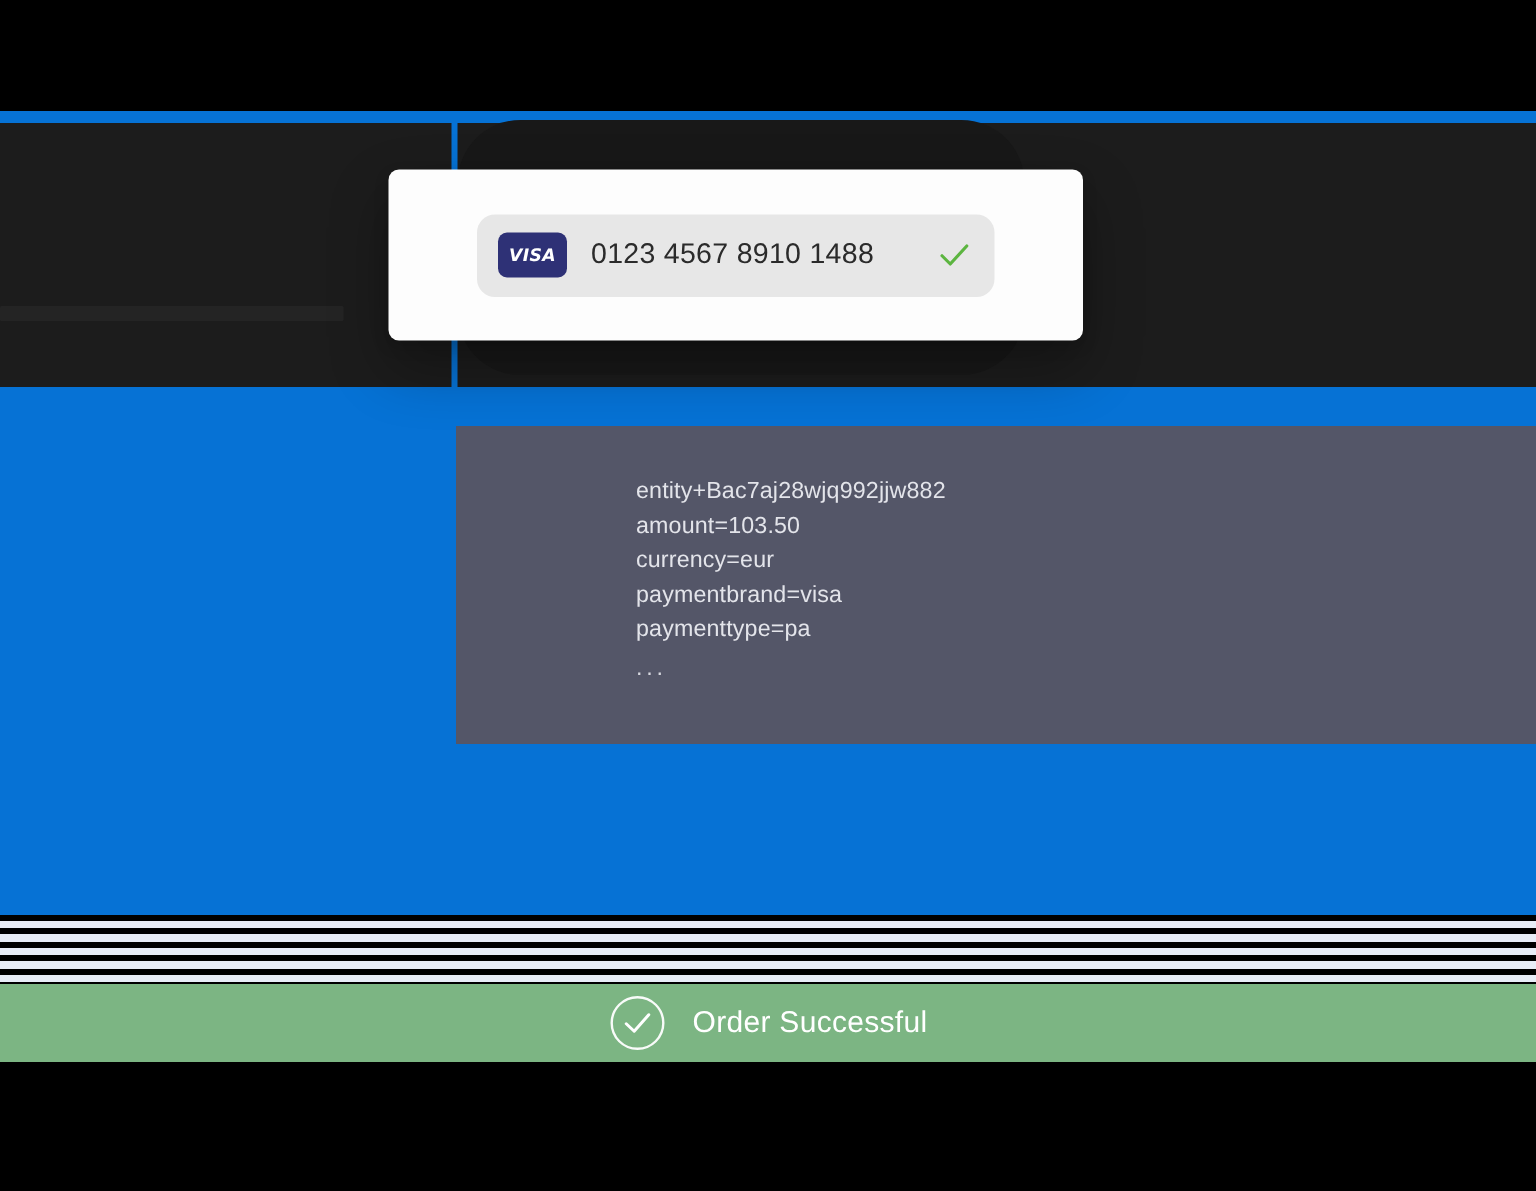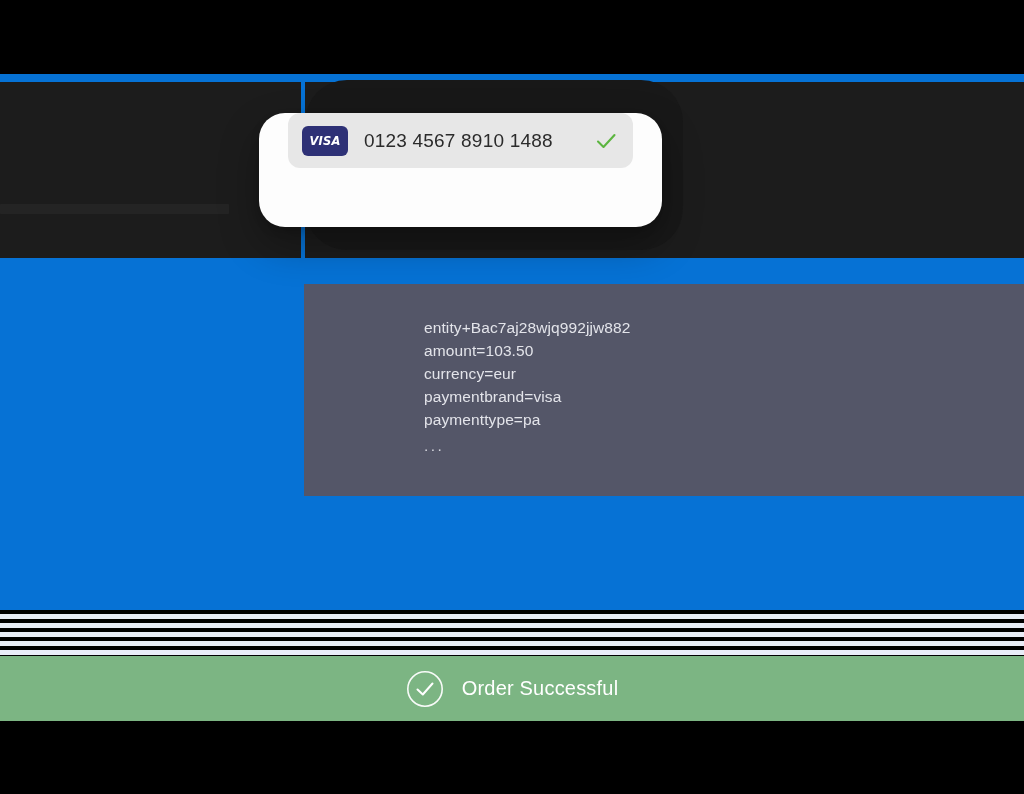--- a/index.html
+++ b/index.html
@@ -87,13 +87,14 @@
     position: absolute;
     left: 259px;
     top: 113px;
-    width: 403px;
+    width: 463px;
     height: 114px;
     background: #fdfdfd;
-    border-radius: 26px;
+    border-radius: 7px;
     box-shadow: 0 18px 40px rgba(0, 0, 0, 0.30),
                 0 4px 10px rgba(0, 0, 0, 0.14);
     display: flex;
+    align-items: center;
     justify-content: center;
   }
 

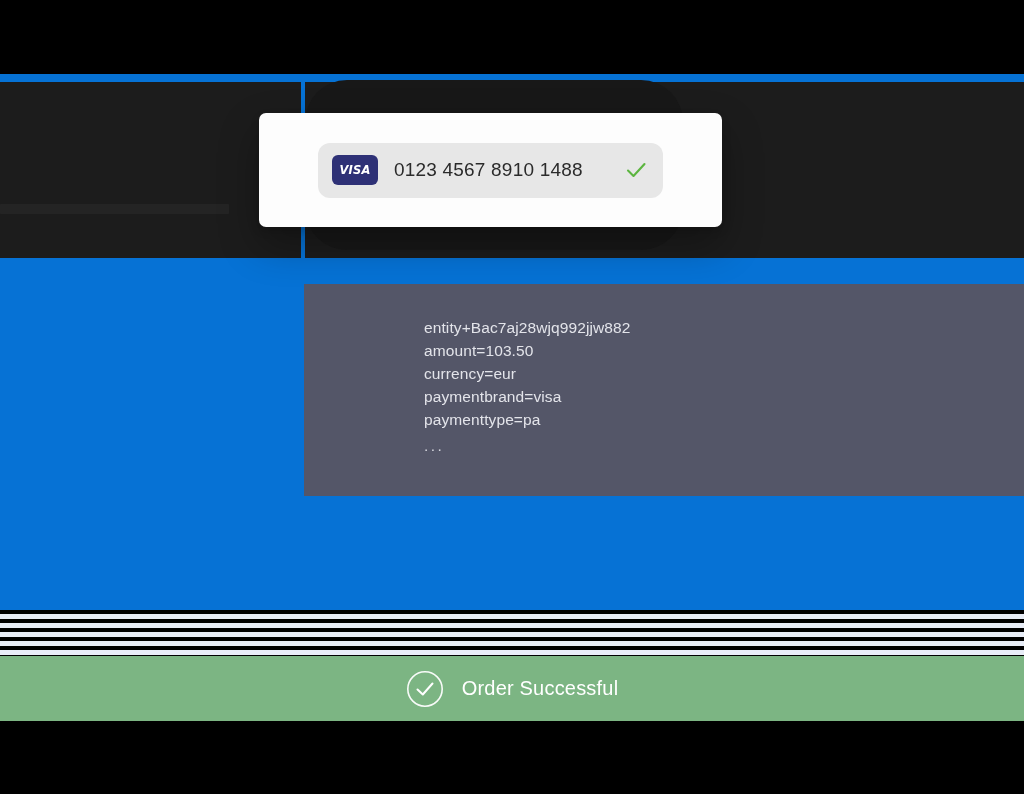--- a/index.html
+++ b/index.html
@@ -189,7 +189,7 @@
     left: 0;
     top: 656px;
     width: 1024px;
-    height: 65px;
+    height: 52px;
     background: #7cb583;
     display: flex;
     align-items: center;

